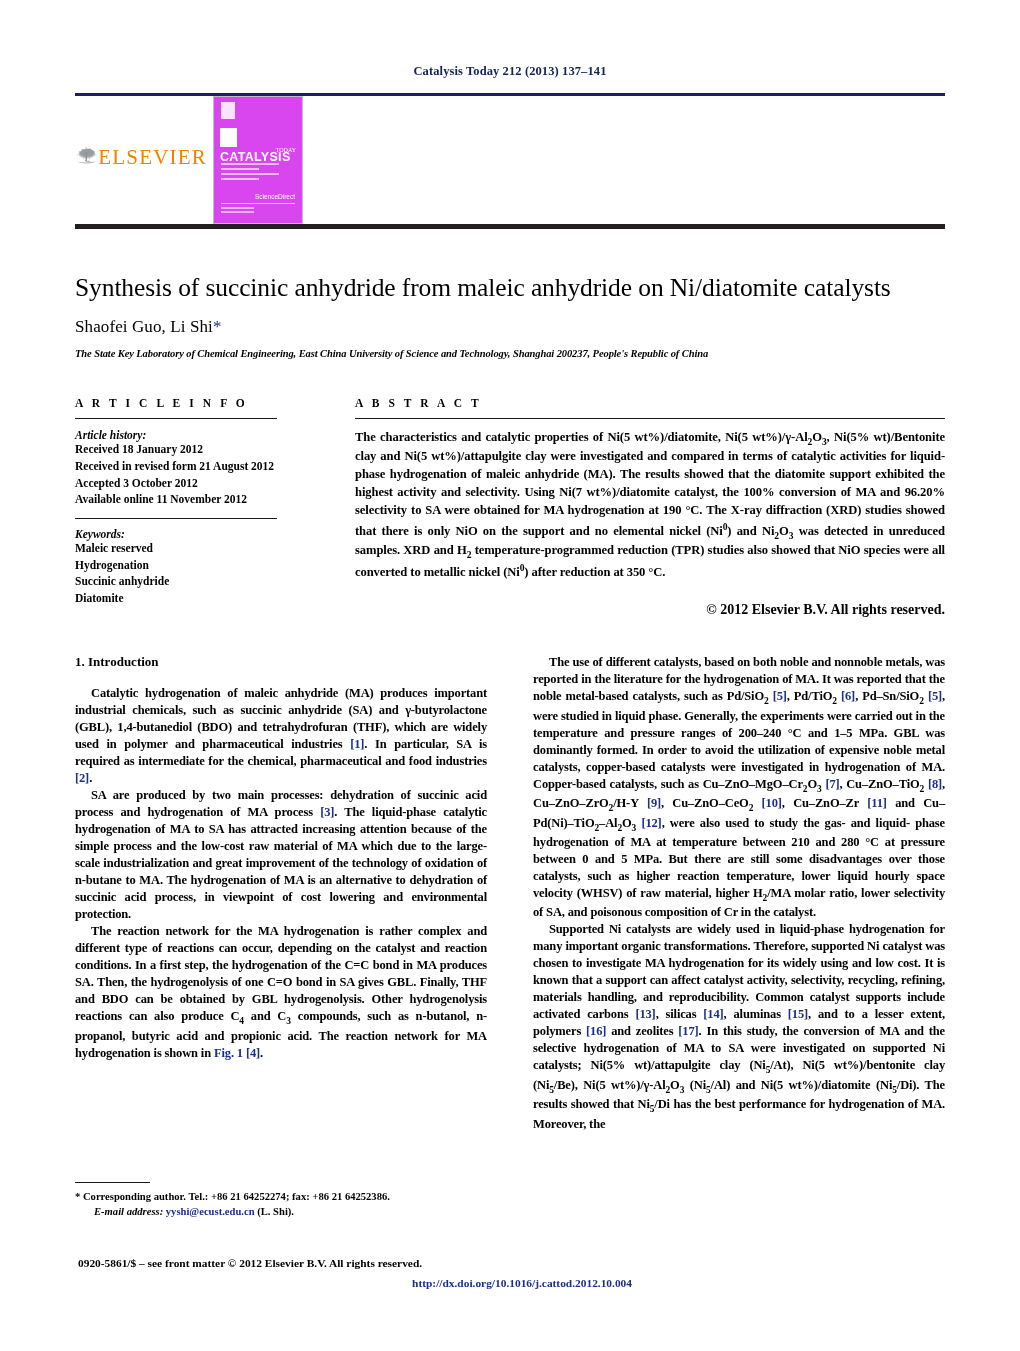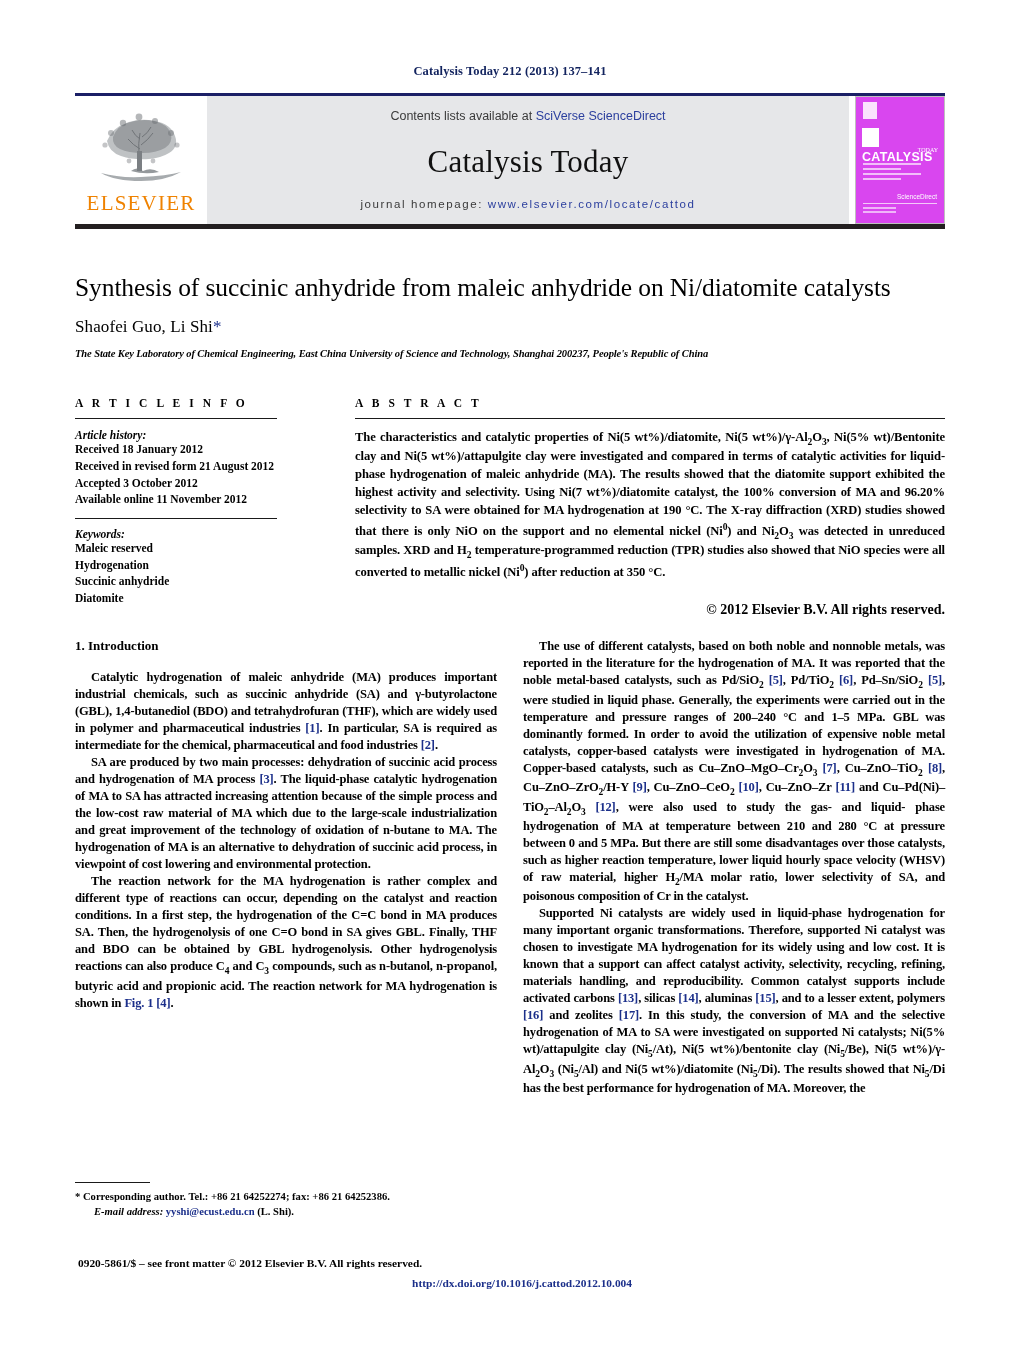--- a/index.html
+++ b/index.html
@@ -383,15 +383,6 @@
         <div class="elsevier-word">ELSEVIER</div>
       </div>
 
-      <div class="journal-band">
-        <div class="contents-line">
-          <span>Contents lists available at </span><span class="sd-link">SciVerse ScienceDirect</span>
-        </div>
-        <div class="journal-title">Catalysis Today</div>
-        <div class="homepage-line">
-          <span>journal homepage: </span><span class="hp-url">www.elsevier.com/locate/cattod</span>
-        </div>
-      </div>
 
       <div class="cover-thumb">
         <div class="cover-els"></div>

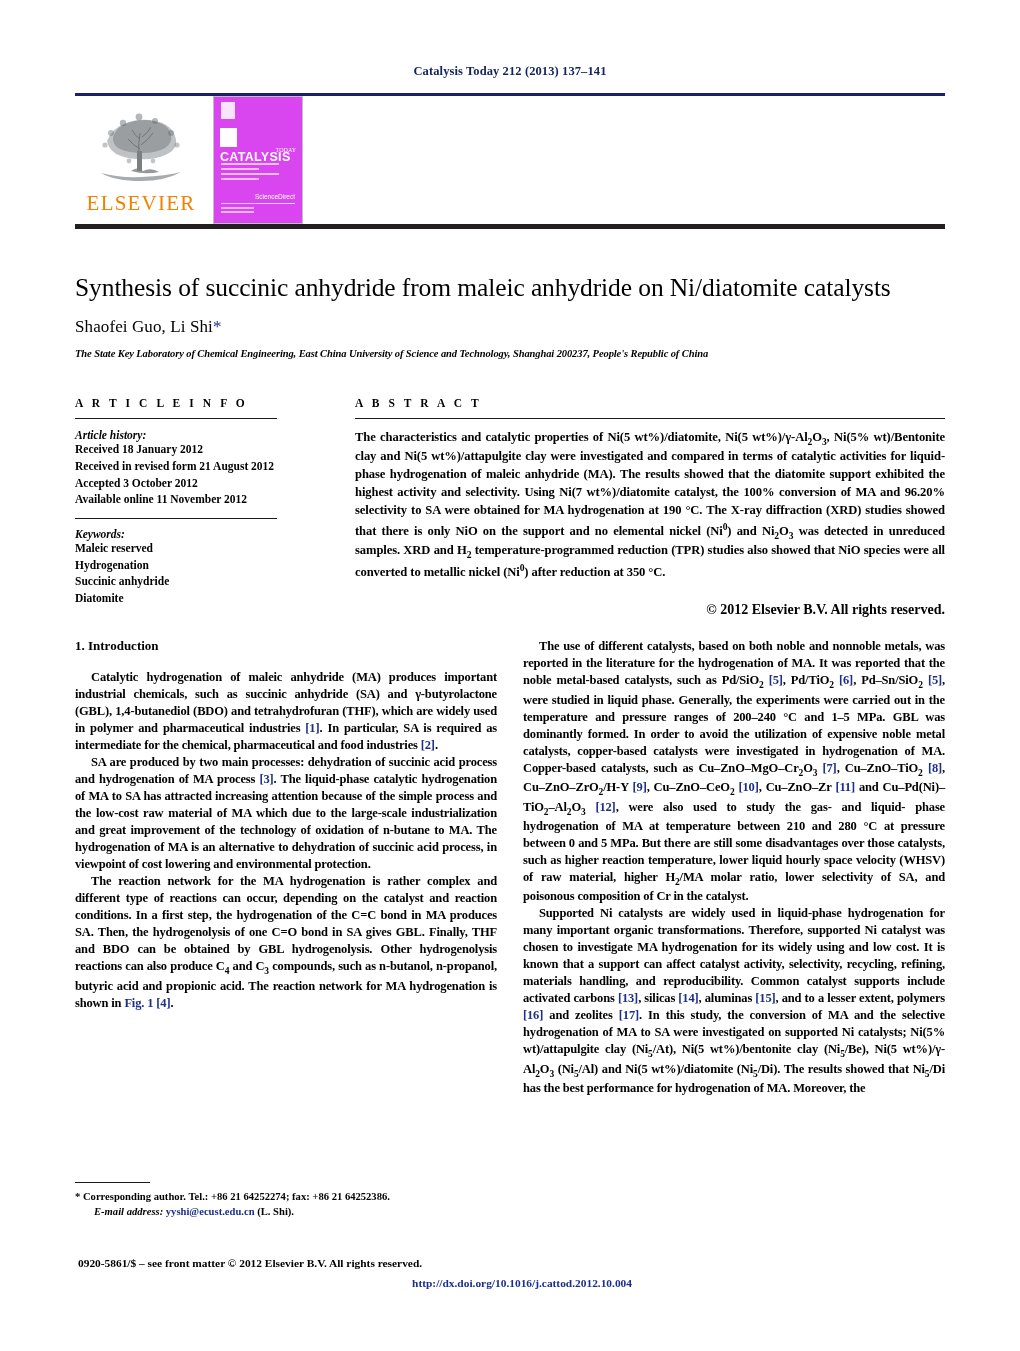--- a/index.html
+++ b/index.html
@@ -61,7 +61,7 @@
     width: 132px;
     flex: 0 0 132px;
     display: flex;
-    flex-direction: column;
+    flex-direction: row;
     align-items: center;
     justify-content: flex-end;
     padding-bottom: 8px;

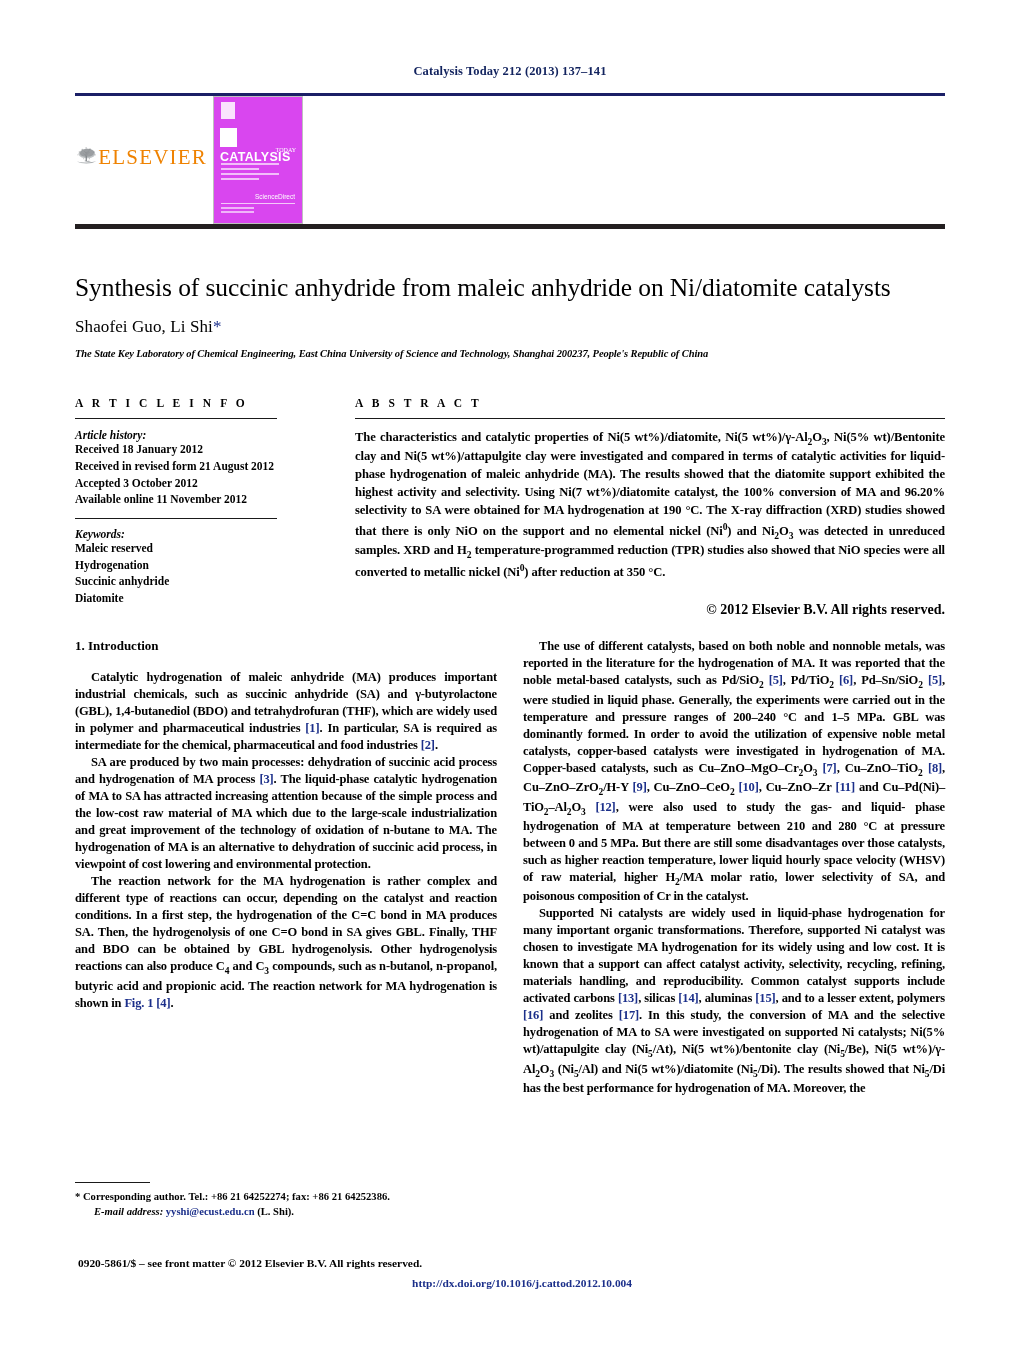--- a/index.html
+++ b/index.html
@@ -275,9 +275,9 @@
 
   
   .body-columns {
-    margin-top: 20px;
+    margin-top: 36px;
     display: flex;
-    column-gap: 26px;
+    column-gap: 46px;
   }
   .bcol {
     flex: 1 1 0;

